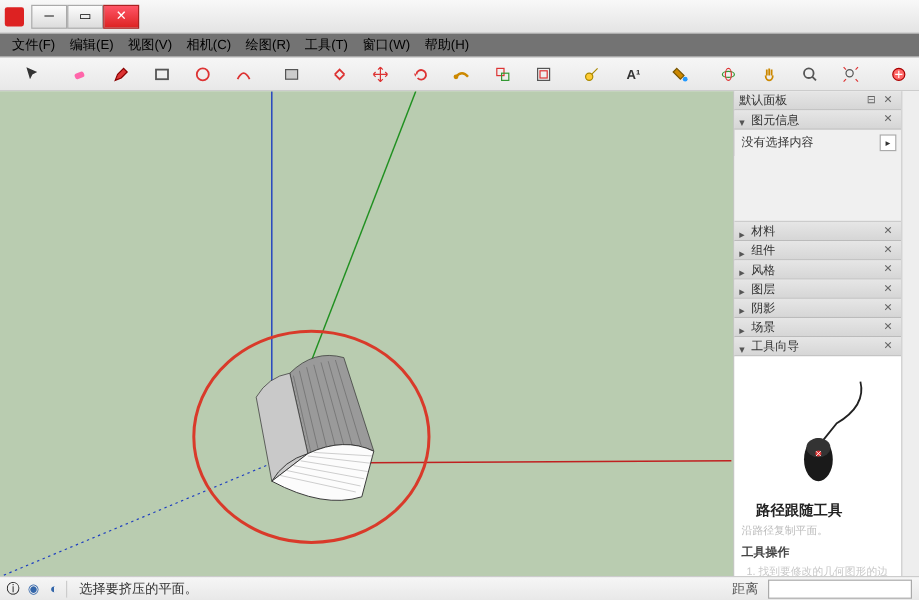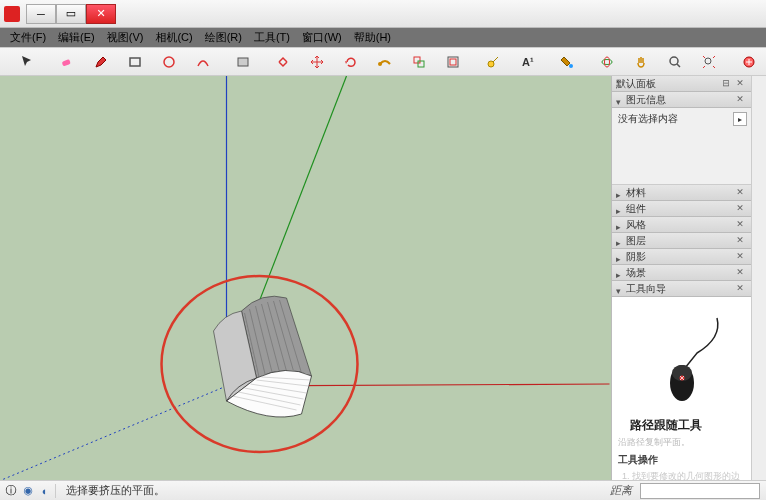--- a/index.html
+++ b/index.html
@@ -41,7 +41,7 @@
 .status-icon { width:14px; height:14px; display:flex; align-items:center; justify-content:center; cursor:pointer; }
 .status-sep { width:1px; height:14px; background:#ccc; }
 .status-hint { padding-left:6px; color:#333; flex:1; }
-.status-right { padding:0 8px; color:#555;font-style:italic; }
+.status-right { padding:0 8px; color:#555; }
 .gap { height:55px; background:#f0f0f0; border-bottom:1px solid #ccc; }
 </style>
 </head>

